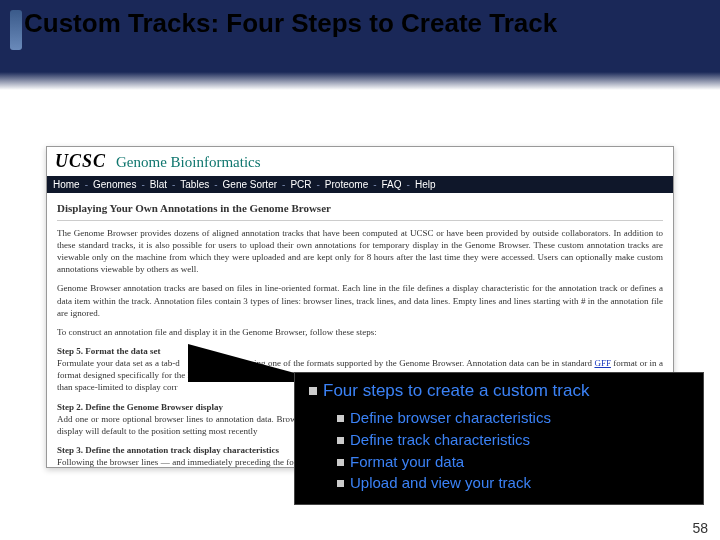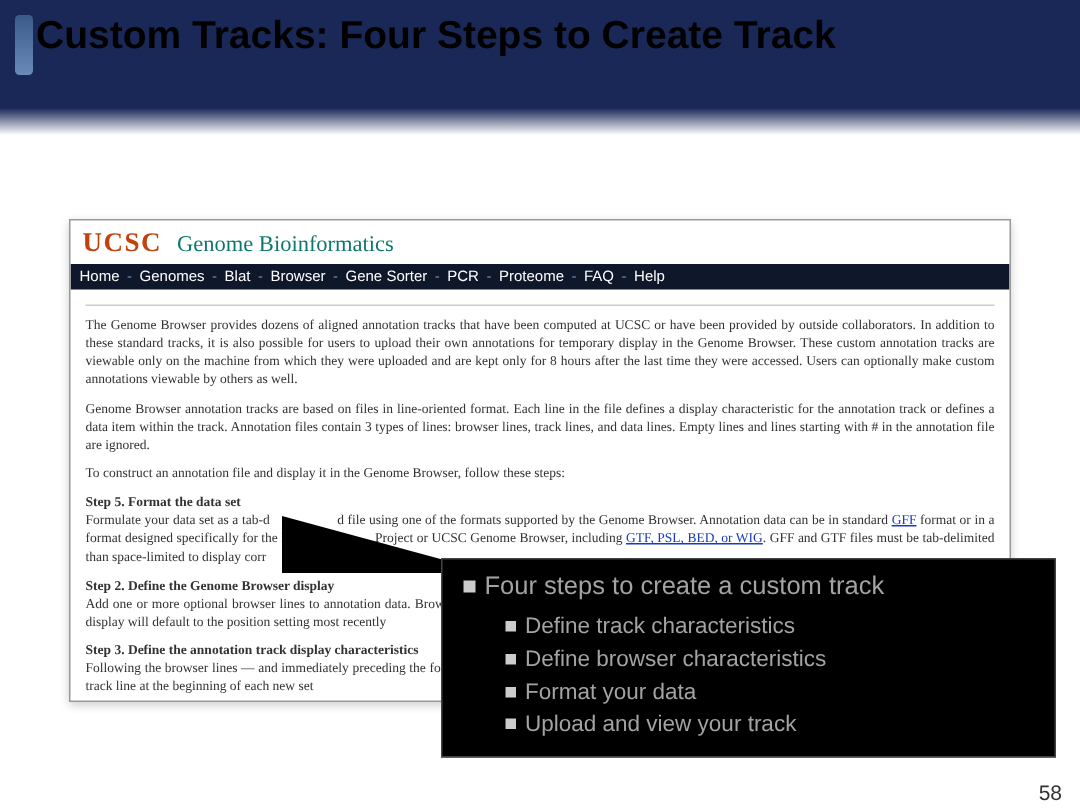--- a/index.html
+++ b/index.html
@@ -9,7 +9,7 @@
   .title-accent { position: absolute; top: 10px; left: 10px; width: 12px; height: 40px; background: linear-gradient(#3a5a8a, #6a8aba); border-radius: 3px; z-index: 9; }
   .screenshot { position: absolute; top: 146px; left: 46px; width: 628px; height: 322px; background: #fff; border: 1px solid #999; box-shadow: 0 2px 6px rgba(0,0,0,.2); overflow: hidden; }
   .ucsc-head { padding: 4px 8px; font-family: Georgia, serif; }
-  .ucsc-head .logo { font-weight: bold; letter-spacing: 1px; font-size: 18px; color: #c2410c; margin-right: 6px; }
+  .ucsc-head .logo { font-weight: bold; letter-spacing: 1px; font-size: 18px; color: #000000; margin-right: 6px; font-style: italic; }
   .ucsc-head .sub { font-size: 15px; color: #0f766e; }
   .nav { background: #0f172a; color: #fff; padding: 3px 6px; font-size: 10px; display: flex; gap: 0; }
   .nav span.sep { color: #7a8ab0; margin: 0 5px; }

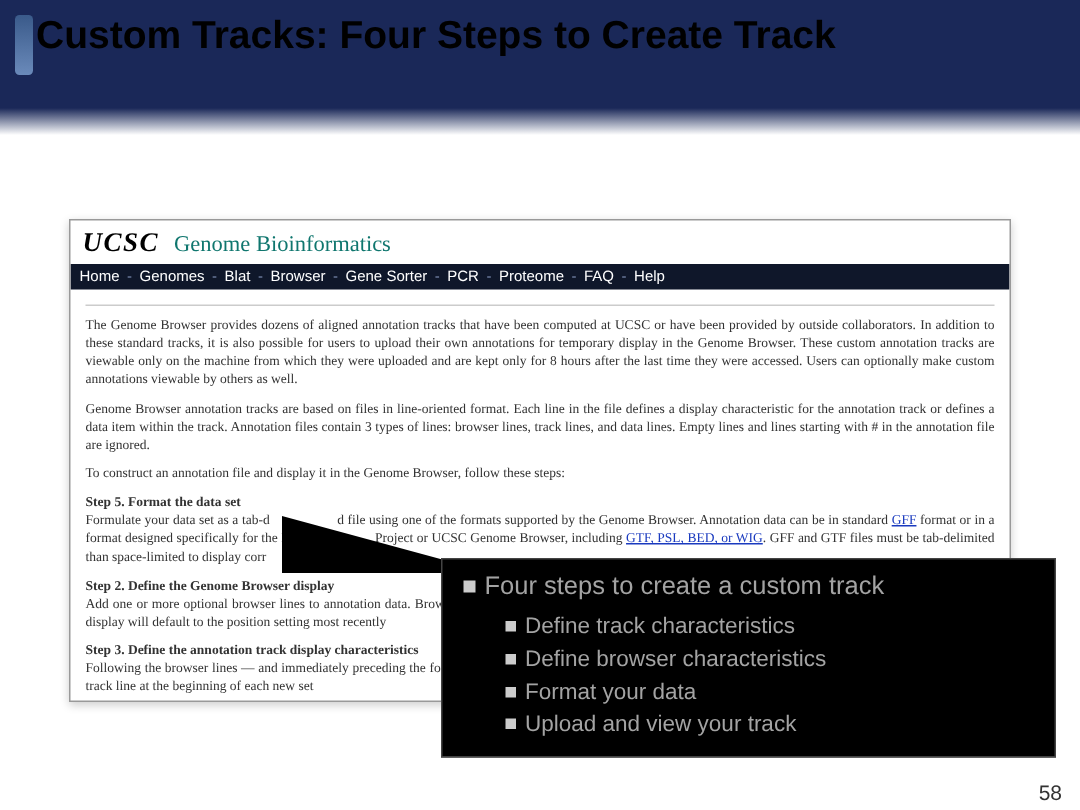--- a/index.html
+++ b/index.html
@@ -48,7 +48,7 @@
       <span class="sep">-</span>
     <span>Blat</span>
       <span class="sep">-</span>
-    <span>Browser</span>
+    <span>Tables</span>
       <span class="sep">-</span>
     <span>Gene Sorter</span>
       <span class="sep">-</span>

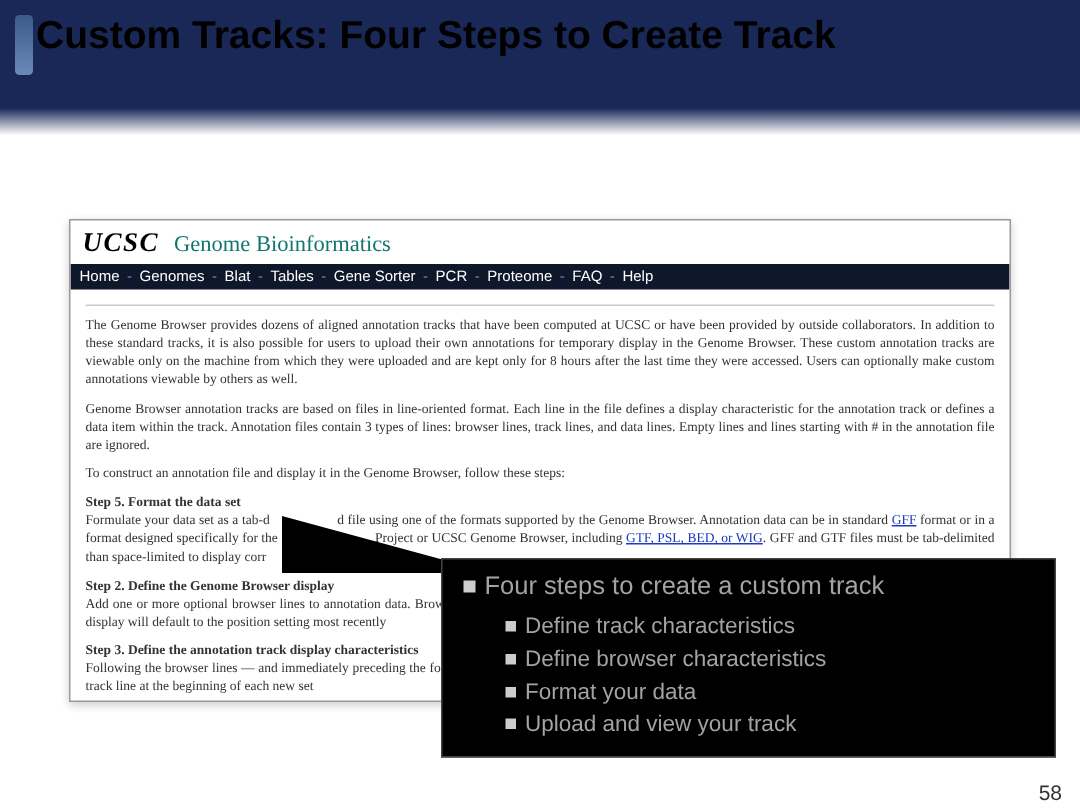--- a/index.html
+++ b/index.html
@@ -61,6 +61,7 @@
     <span>Help</span>
   </div>
   <div class="content">
+    <h4 class="section">Displaying Your Own Annotations in the Genome Browser</h4>
     <hr class="hr-under">
     <p>The Genome Browser provides dozens of aligned annotation tracks that have been computed at UCSC or have been provided by outside collaborators. In addition to these standard tracks, it is also possible for users to upload their own annotations for temporary display in the Genome Browser. These custom annotation tracks are viewable only on the machine from which they were uploaded and are kept only for 8 hours after the last time they were accessed. Users can optionally make custom annotations viewable by others as well.</p>
     <p>Genome Browser annotation tracks are based on files in line-oriented format. Each line in the file defines a display characteristic for the annotation track or defines a data item within the track. Annotation files contain 3 types of lines: browser lines, track lines, and data lines. Empty lines and lines starting with # in the annotation file are ignored.</p>

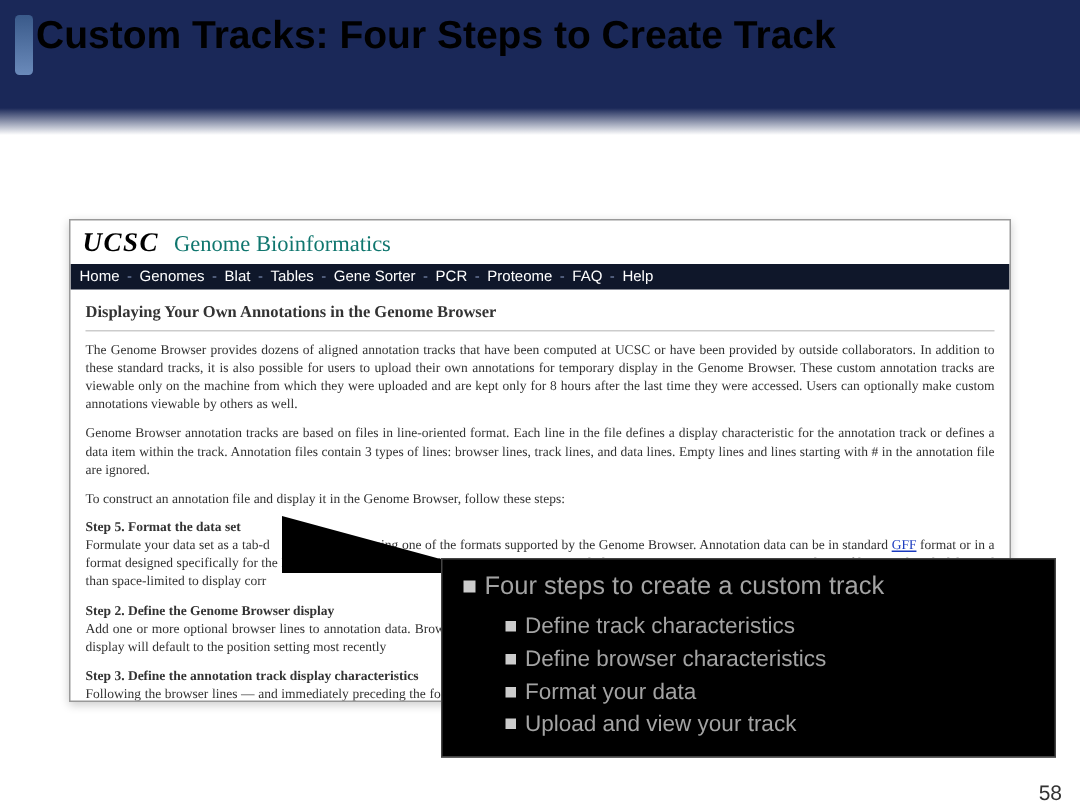--- a/index.html
+++ b/index.html
@@ -19,7 +19,7 @@
   .content .step { font-weight: bold; font-size: 9px; }
   .content a.lk { color: #1a3abf; text-decoration: underline; }
   .triangle { position: absolute; top: 344px; left: 188px; width: 0; height: 0; border-left: 0 solid transparent; border-right: 140px solid transparent; border-bottom: 38px solid #000; z-index: 19; }
-  .overlay-box { position: absolute; top: 372px; left: 294px; width: 410px; background: #000; color: #a3a3a3; padding: 8px 10px 10px 10px; z-index: 20; border: 1px solid #444; font-family: Arial, sans-serif; }
+  .overlay-box { position: absolute; top: 372px; left: 294px; width: 410px; background: #000; color: #3b82f6; padding: 8px 10px 10px 10px; z-index: 20; border: 1px solid #444; font-family: Arial, sans-serif; }
   .overlay-main { font-size: 17px; margin-bottom: 6px; margin-left: 4px; }
   .overlay-sub { margin-left: 32px; }
   .overlay-sub div { font-size: 15px; line-height: 1.45; }

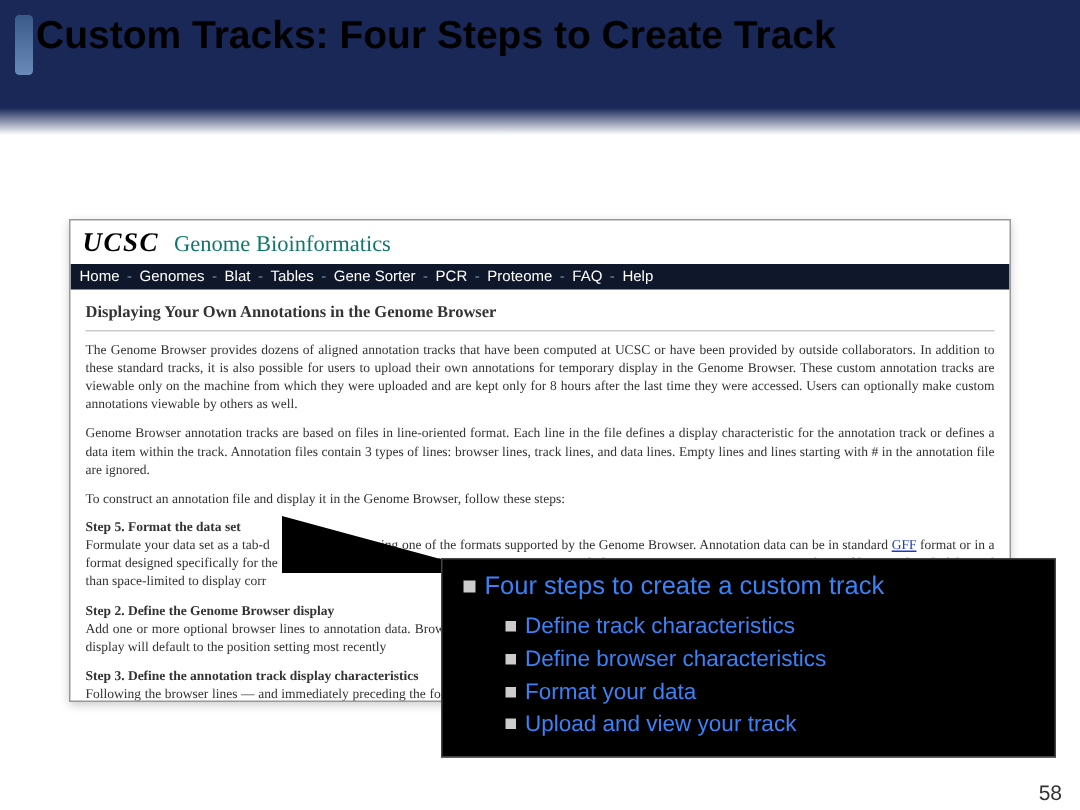--- a/index.html
+++ b/index.html
@@ -87,8 +87,8 @@
     <span class="bullet"></span><span>Four steps to create a custom track</span>
   </div>
   <div class="overlay-sub">
+    <div><span class="bullet sm"></span><span>Define browser characteristics</span></div>
     <div><span class="bullet sm"></span><span>Define track characteristics</span></div>
-    <div><span class="bullet sm"></span><span>Define browser characteristics</span></div>
     <div><span class="bullet sm"></span><span>Format your data</span></div>
     <div><span class="bullet sm"></span><span>Upload and view your track</span></div>
   </div>

